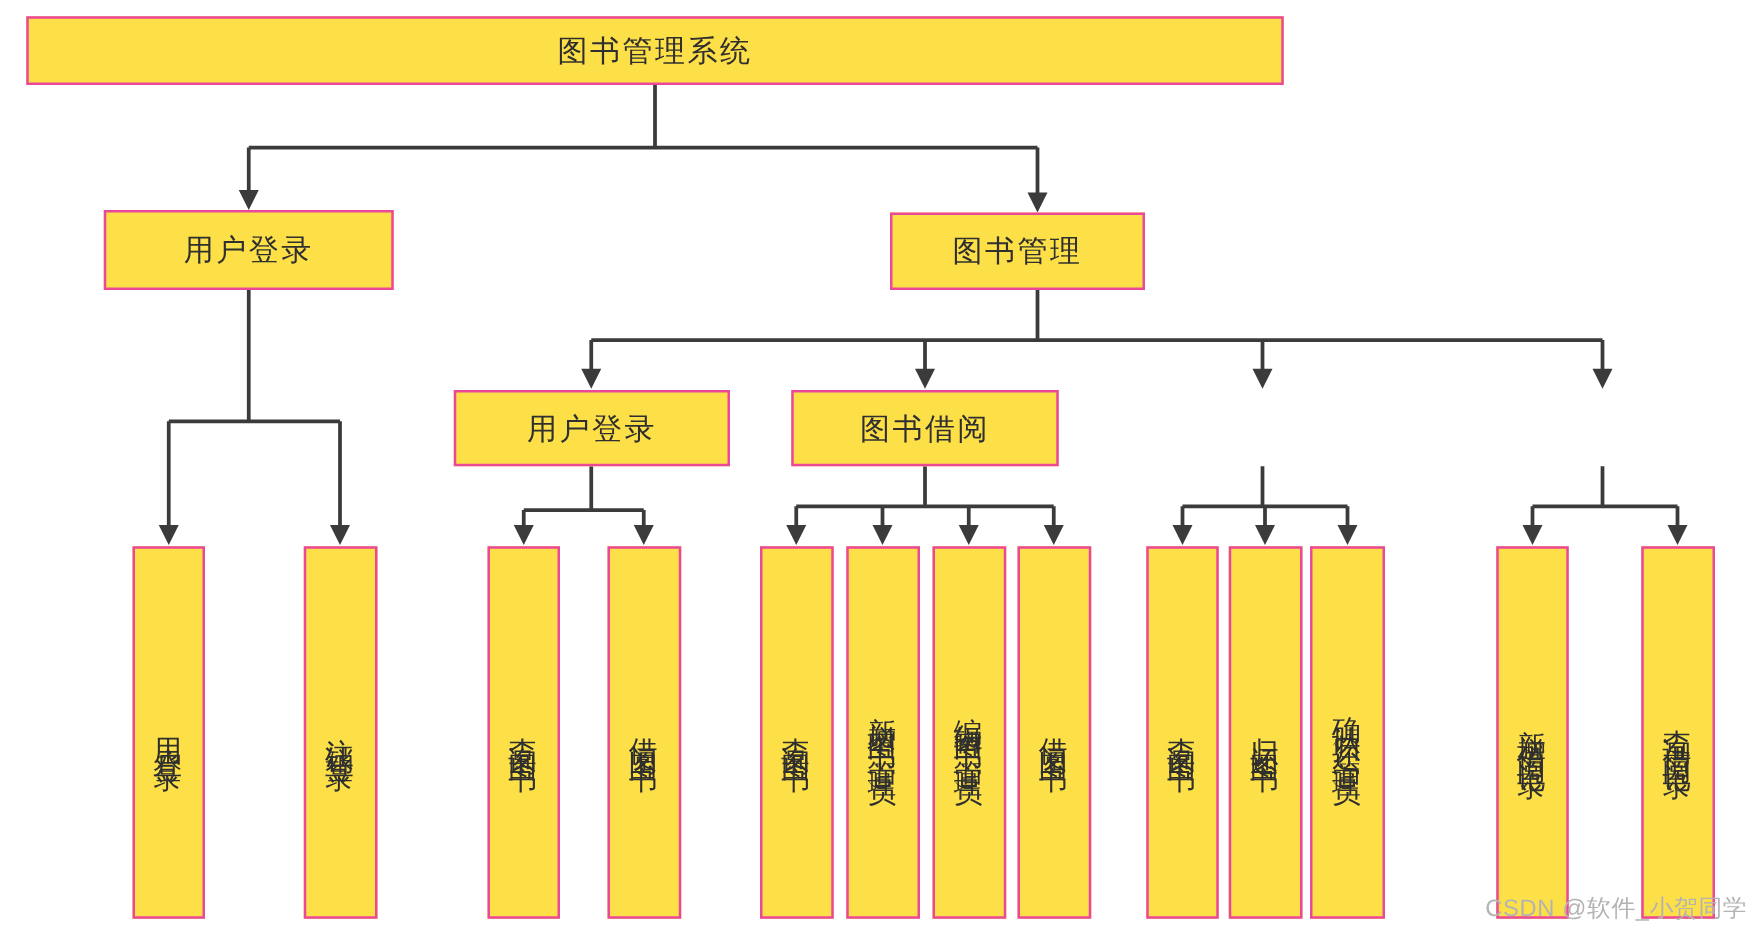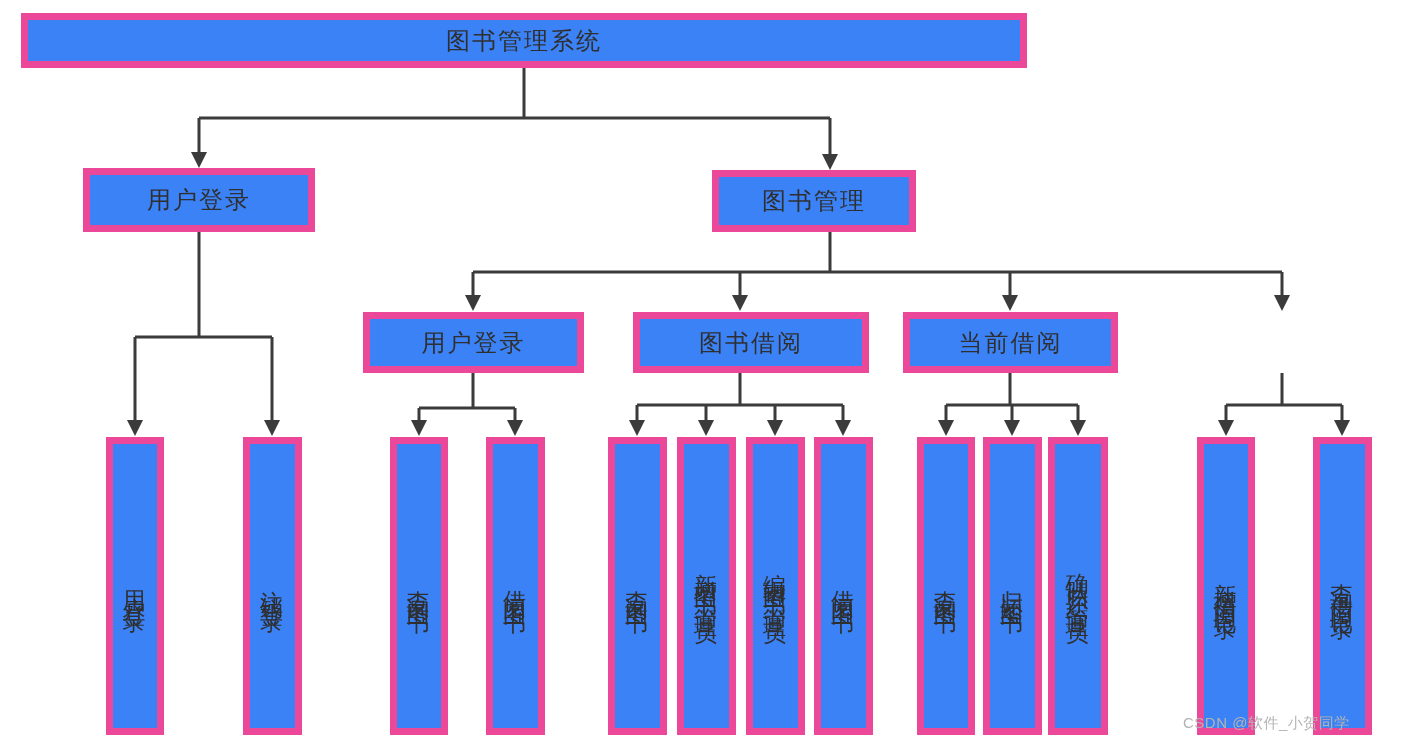--- a/index.html
+++ b/index.html
@@ -25,8 +25,8 @@
   .node {
     position: absolute;
     box-sizing: border-box;
-    background: #3b82f6;
-    border: 7px solid #ec4899;
+    background: #fde047;
+    border: 2px solid #ec4899;
     color: #2f2f2f;
     display: flex;
     align-items: center;

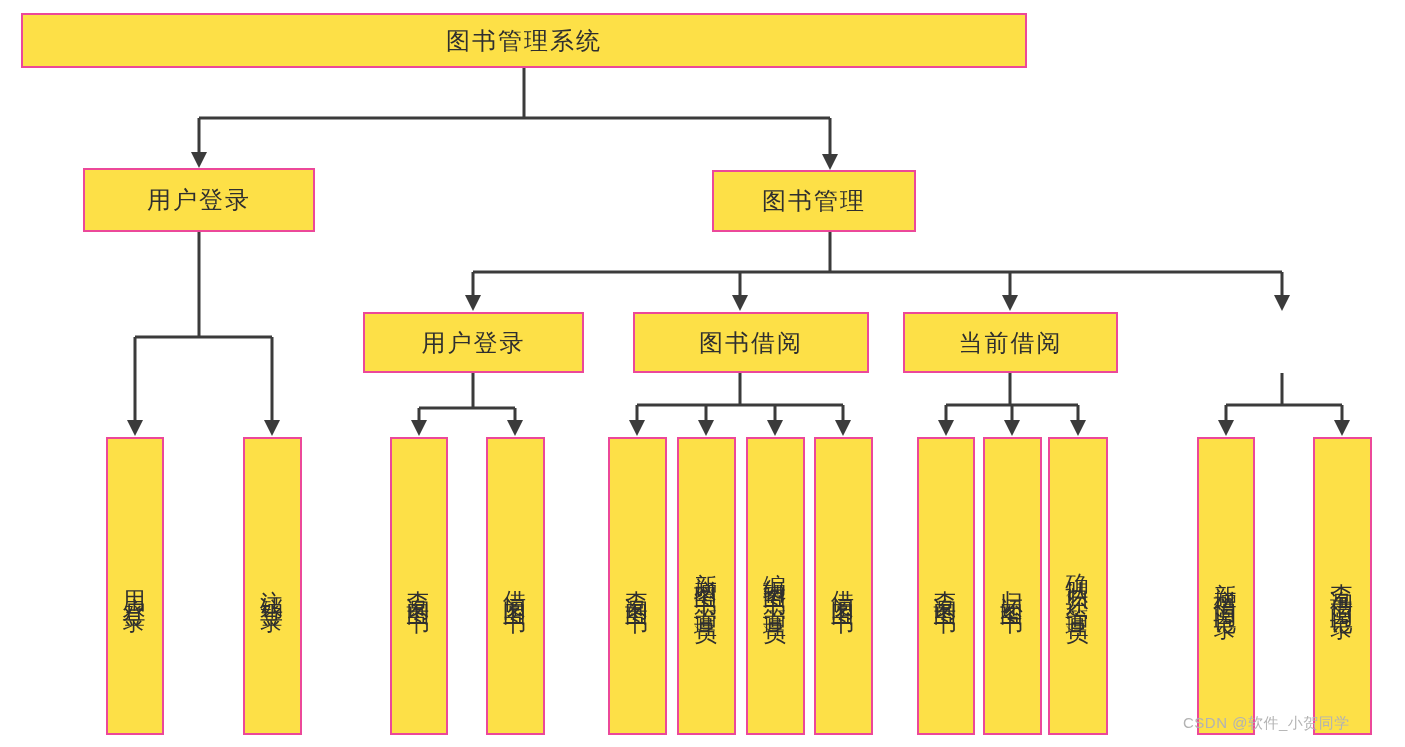--- a/index.html
+++ b/index.html
@@ -95,7 +95,7 @@
   <div class="node" style="left:712px; top:170px; width:204px; height:62px;">图书管理</div>
 
   <div class="node" style="left:363px; top:312px; width:221px; height:61px;">用户登录</div>
-  <div class="node" style="left:633px; top:312px; width:236px; height:61px;">图书借阅</div>
+  <div class="node" style="left:633px; top:312px; width:214px; height:61px;">图书借阅</div>
   <div class="node" style="left:903px; top:312px; width:215px; height:61px;">当前借阅</div>
 
   <div class="node v" style="left:106px; top:437px; width:58px; height:298px;">用户登录</div>

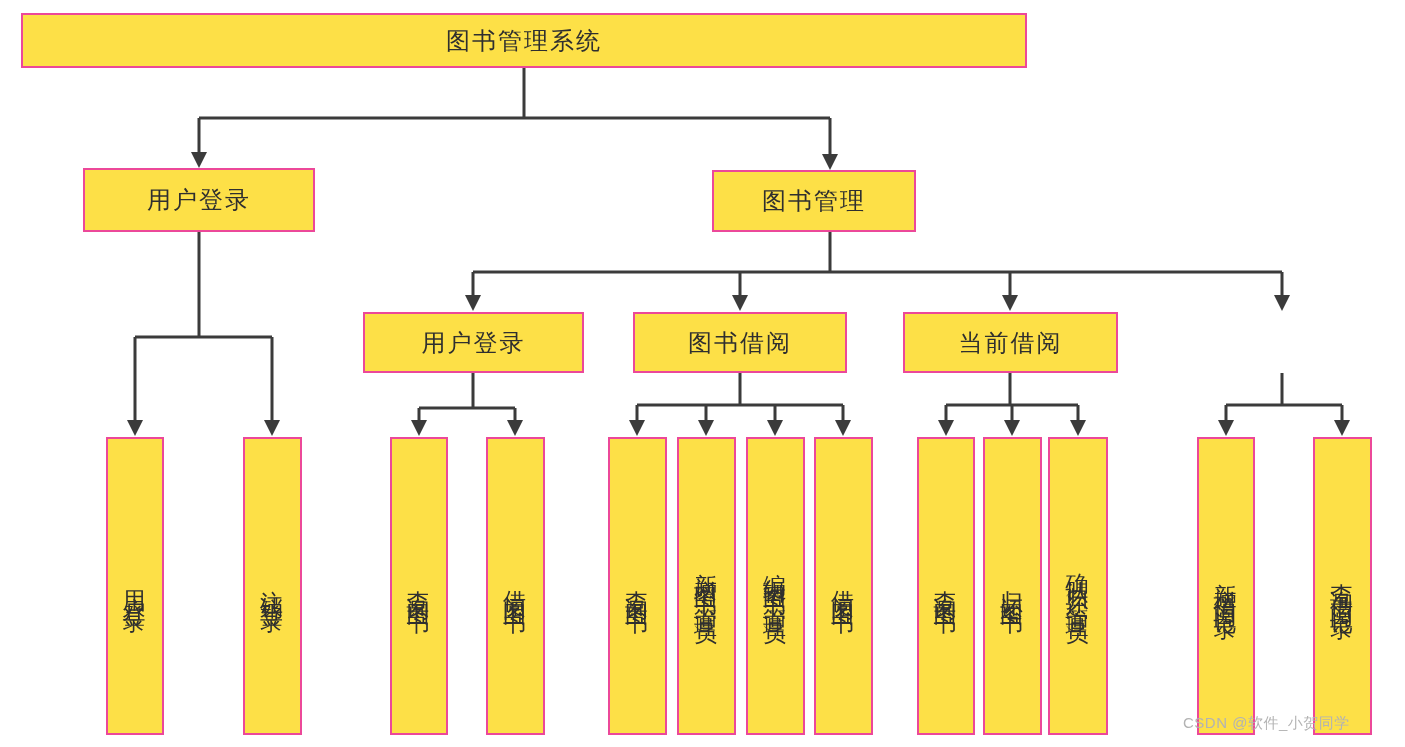--- a/index.html
+++ b/index.html
@@ -96,7 +96,6 @@
 
   <div class="node" style="left:363px; top:312px; width:221px; height:61px;">用户登录</div>
   <div class="node" style="left:633px; top:312px; width:214px; height:61px;">图书借阅</div>
-  <div class="node" style="left:903px; top:312px; width:215px; height:61px;">当前借阅</div>
 
   <div class="node v" style="left:106px; top:437px; width:58px; height:298px;">用户登录</div>
   <div class="node v" style="left:243px; top:437px; width:59px; height:298px;">注销登录</div>

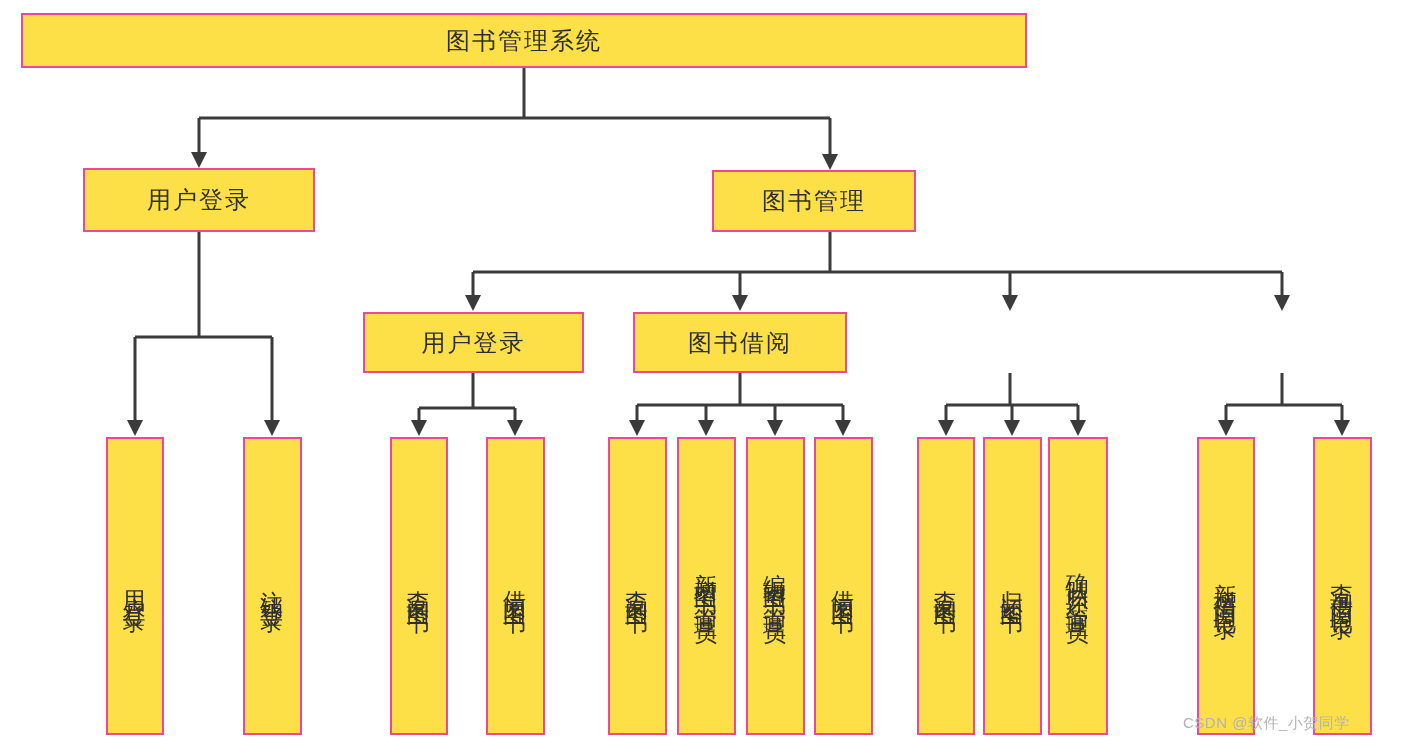--- a/index.html
+++ b/index.html
@@ -47,10 +47,10 @@
     left: 1183px;
     top: 714px;
     width: 220px;
-    font-size: 15px;
+    font-size: 19px;
     color: #b3b3b3;
     letter-spacing: 0.5px;
-    text-align: left;
+    text-align: center;
   }
 </style>
 </head>

